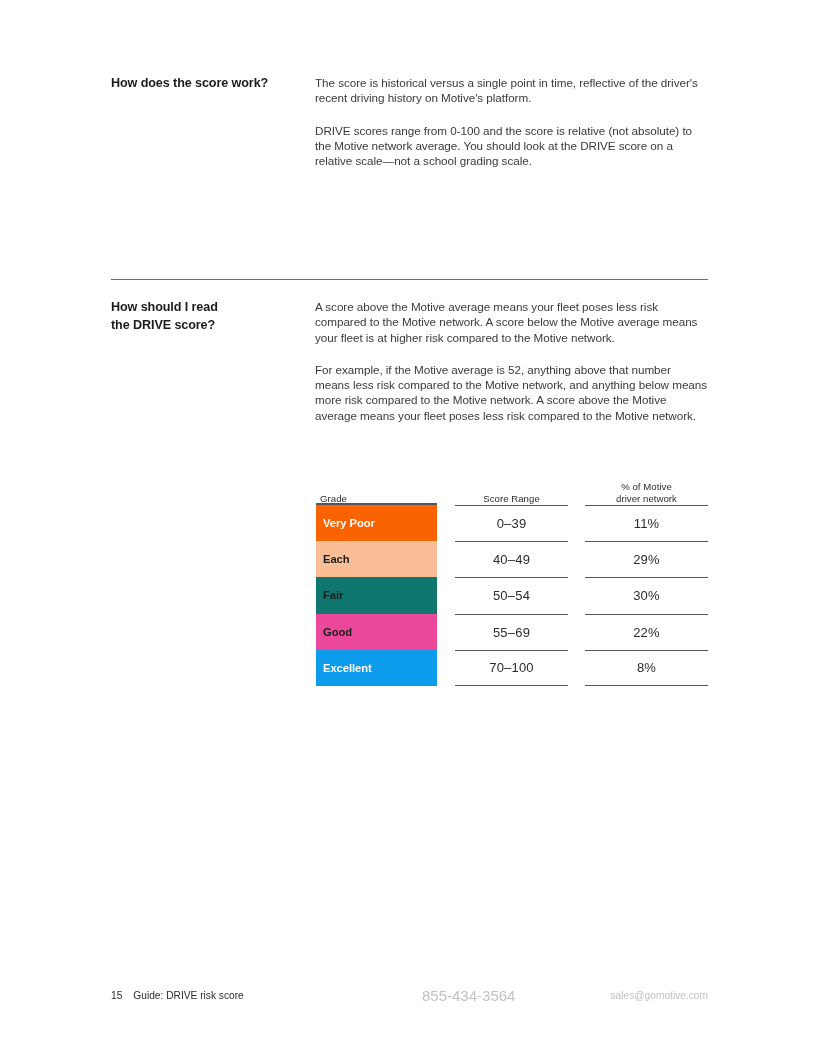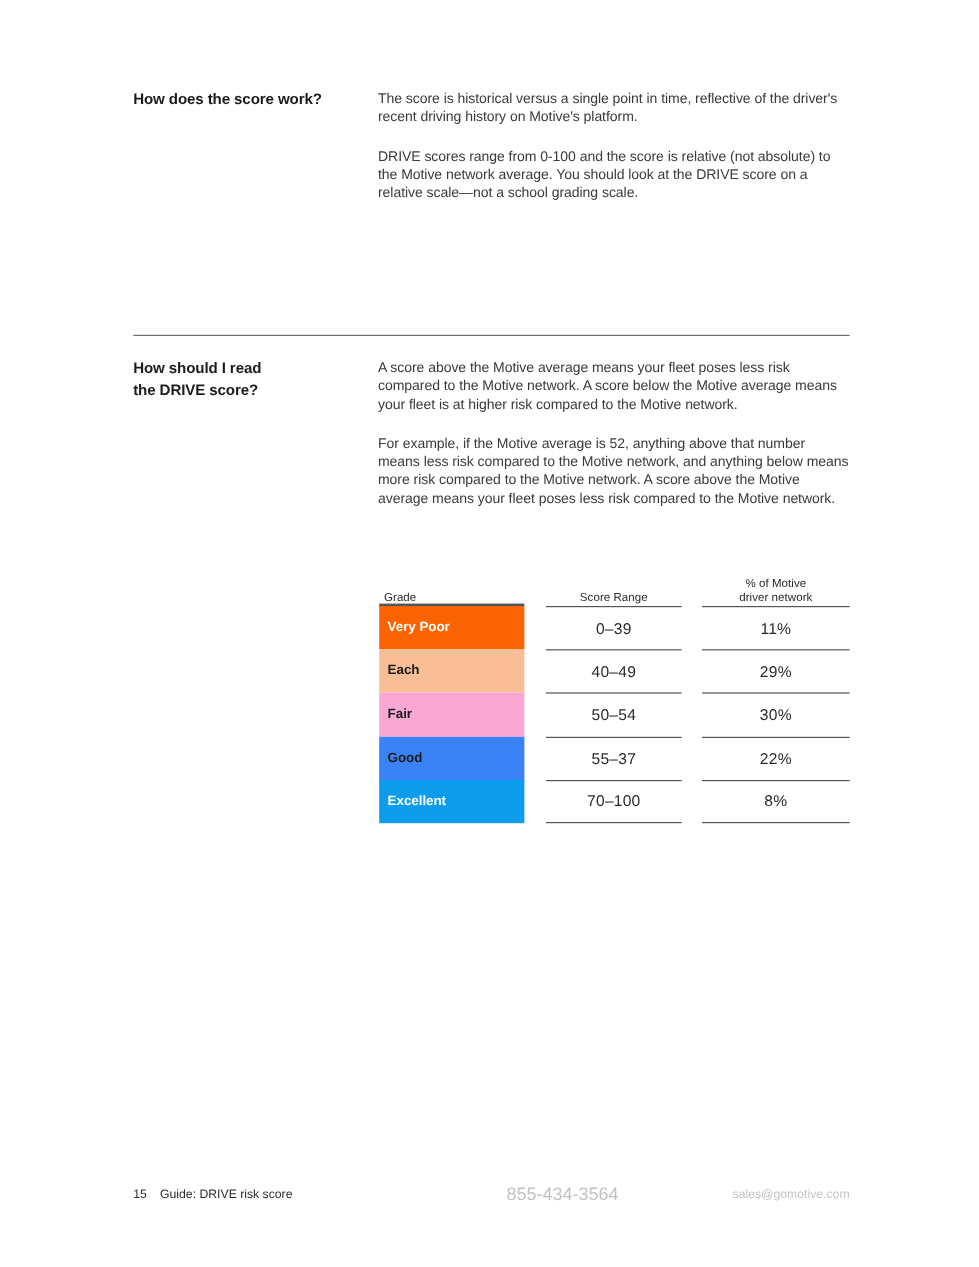--- a/index.html
+++ b/index.html
@@ -250,7 +250,7 @@
           <div class="pct-cell">29%</div>
         </div>
         <div class="trow">
-          <div class="grade-cell" style="background: #f9a8d4; color: rgb(28, 28, 28);">
+          <div class="grade-cell" style="background: #0f766e; color: rgb(28, 28, 28);">
             <span>Fair</span>
           </div>
           <div class="score-cell">50–54</div>

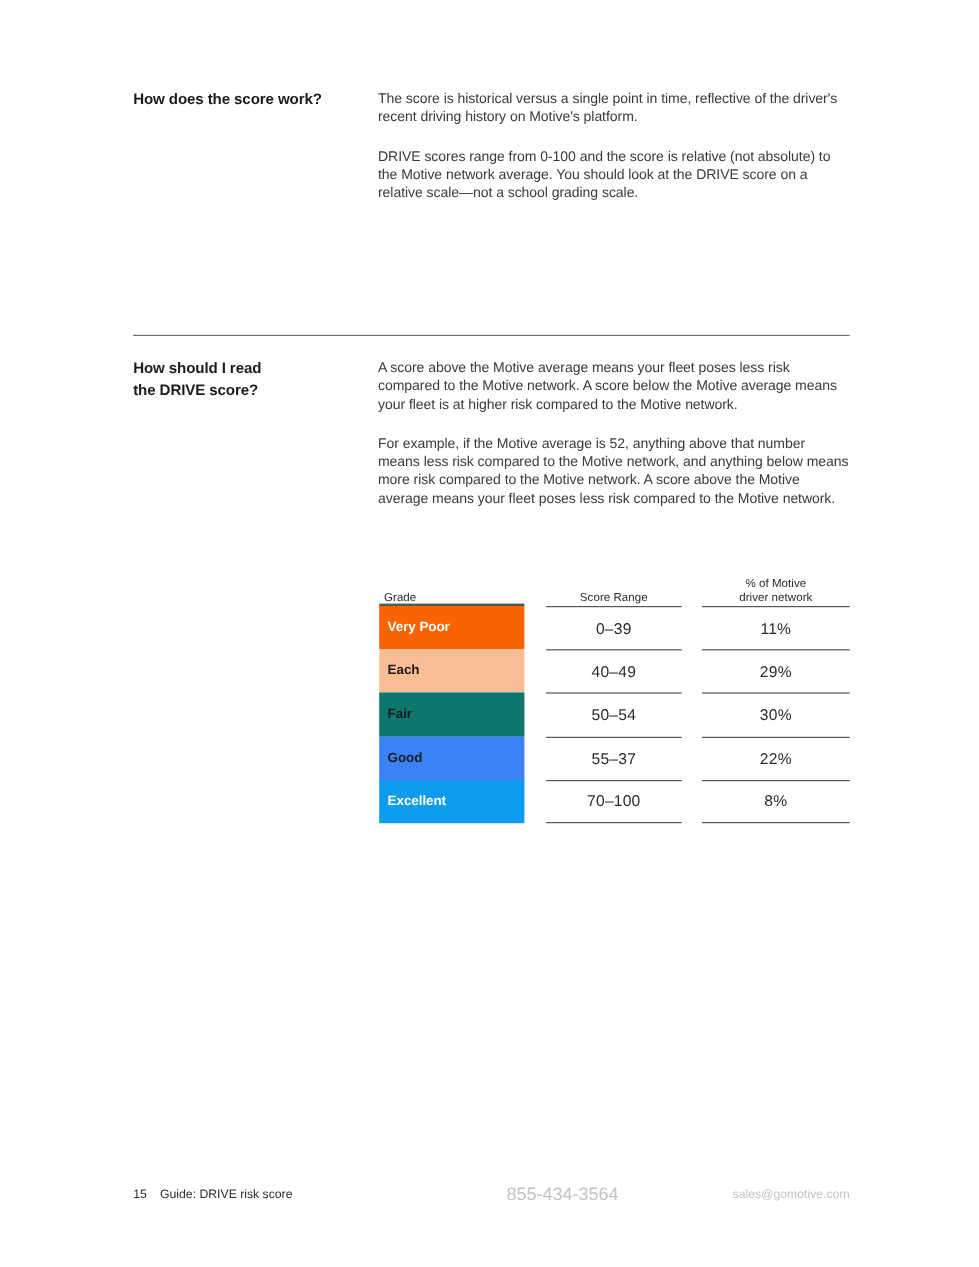--- a/index.html
+++ b/index.html
@@ -257,7 +257,7 @@
           <div class="pct-cell">30%</div>
         </div>
         <div class="trow">
-          <div class="grade-cell" style="background: #3b82f6; color: rgb(28, 28, 28);">
+          <div class="grade-cell" style="background: #ec4899; color: rgb(28, 28, 28);">
             <span>Good</span>
           </div>
           <div class="score-cell">55–37</div>

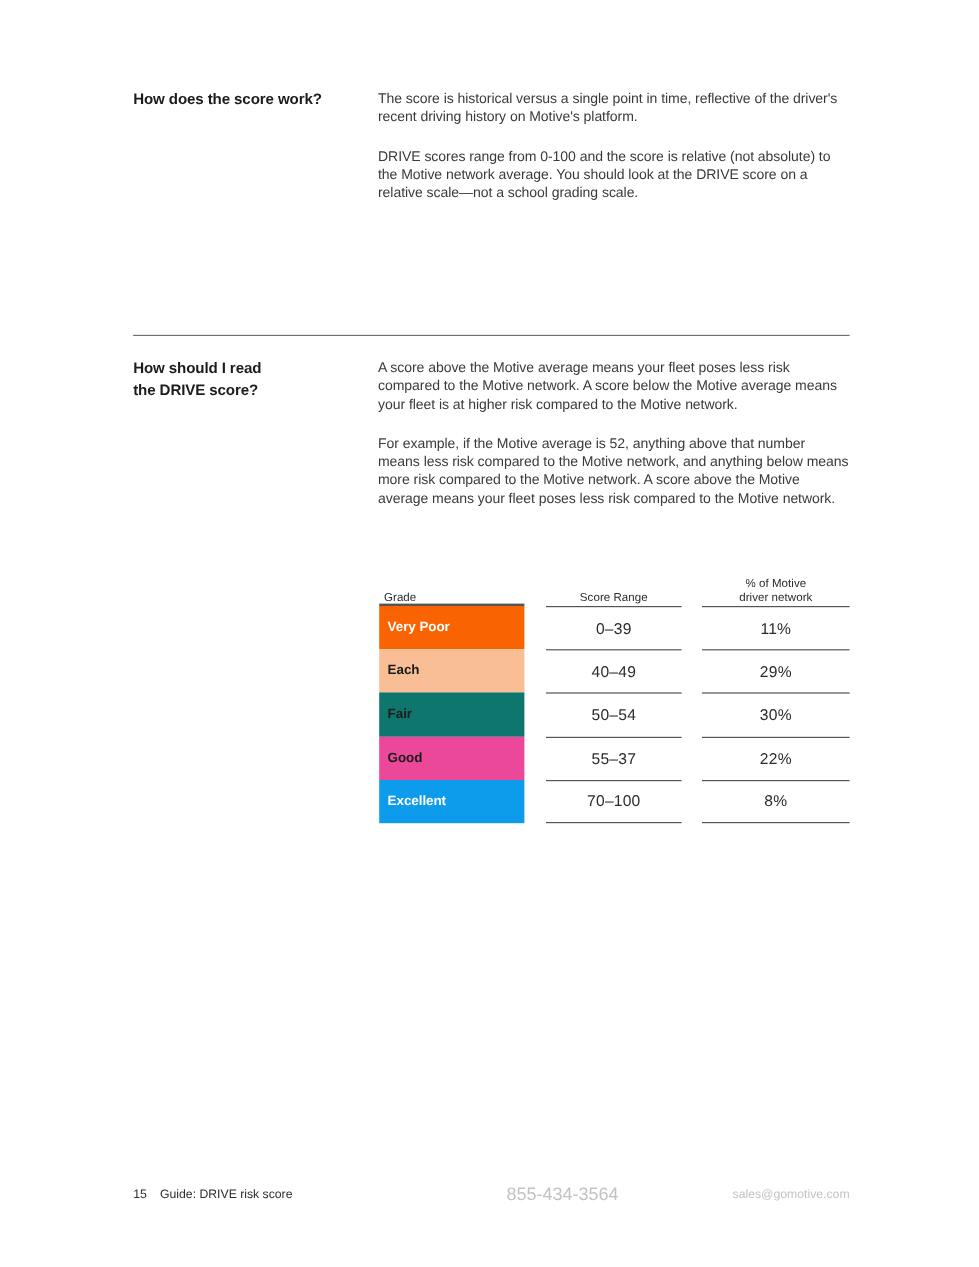--- a/index.html
+++ b/index.html
@@ -260,7 +260,7 @@
           <div class="grade-cell" style="background: #ec4899; color: rgb(28, 28, 28);">
             <span>Good</span>
           </div>
-          <div class="score-cell">55–37</div>
+          <div class="score-cell">55–69</div>
           <div class="pct-cell">22%</div>
         </div>
         <div class="trow">

